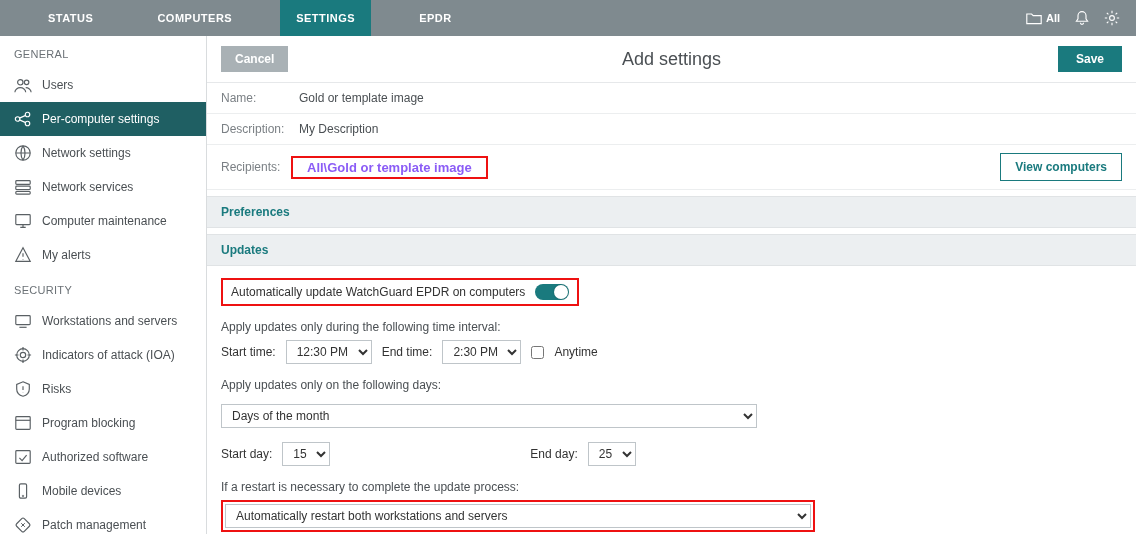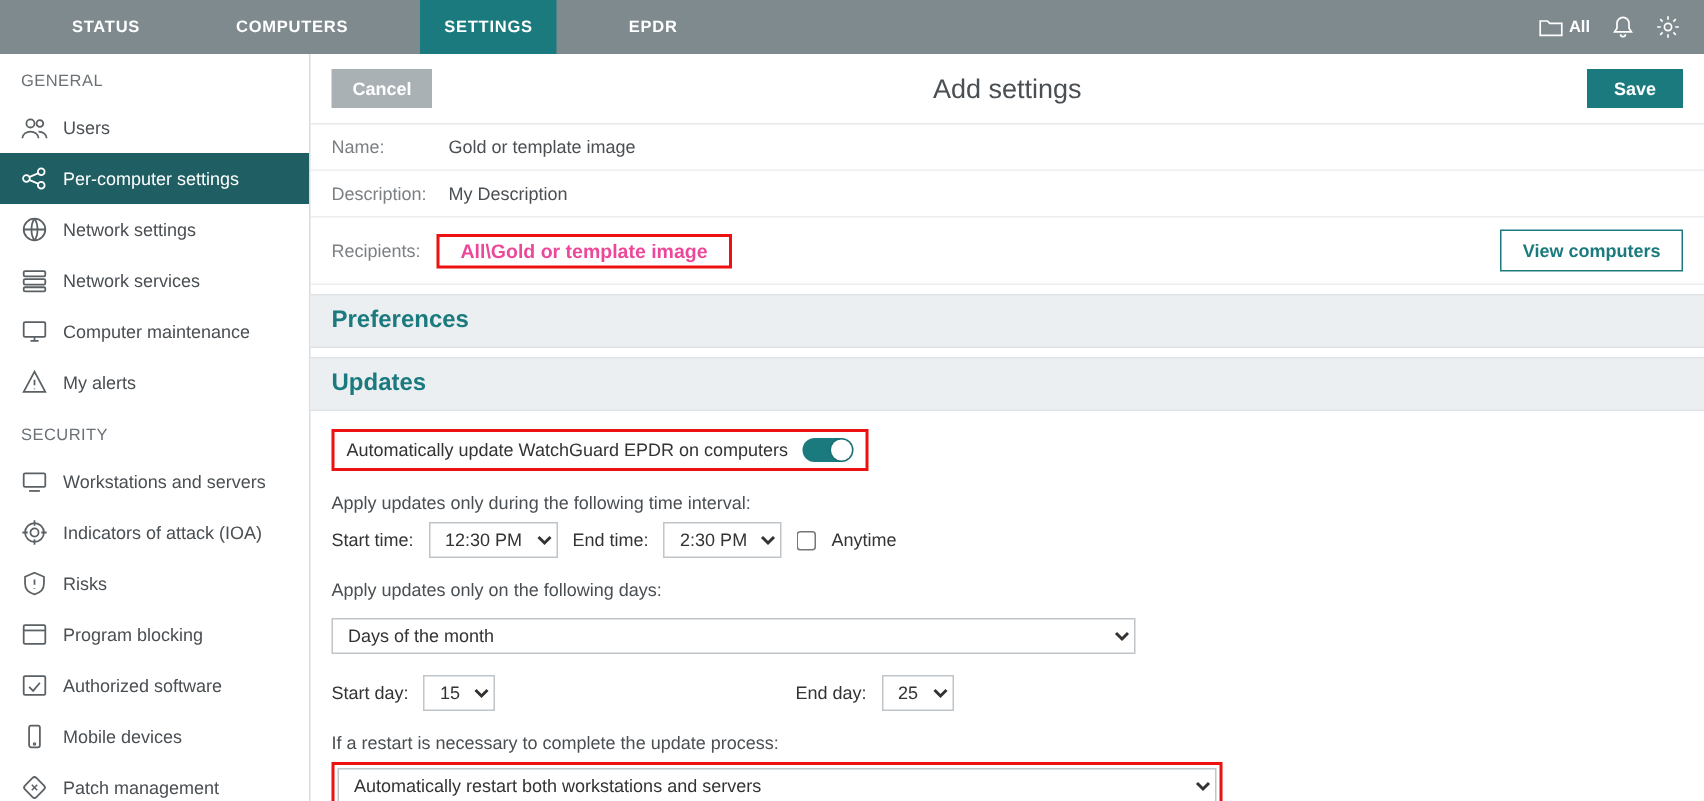--- a/index.html
+++ b/index.html
@@ -37,7 +37,7 @@
   .form-row .label { width: 70px; color: #7b8085; font-size: 12px; }
   .form-row .value { color: #4a4f53; font-size: 12px; padding-left: 8px; }
   .recipients-row { position: relative; }
-  .recipients-link { color: #ec4899; font-weight: 700; font-size: 13px; padding: 6px 10px; }
+  .recipients-link { color: #8b5cf6; font-weight: 700; font-size: 13px; padding: 6px 10px; }
   .highlight-box { border: 2px solid #e11; padding: 2px 4px; display: inline-block; }
   .btn-view { border: 1px solid #1a7a7e; color: #1a7a7e; background: #fff; padding: 6px 14px; font-size: 12px; font-weight: 600; cursor: pointer; margin-left: auto; }
 

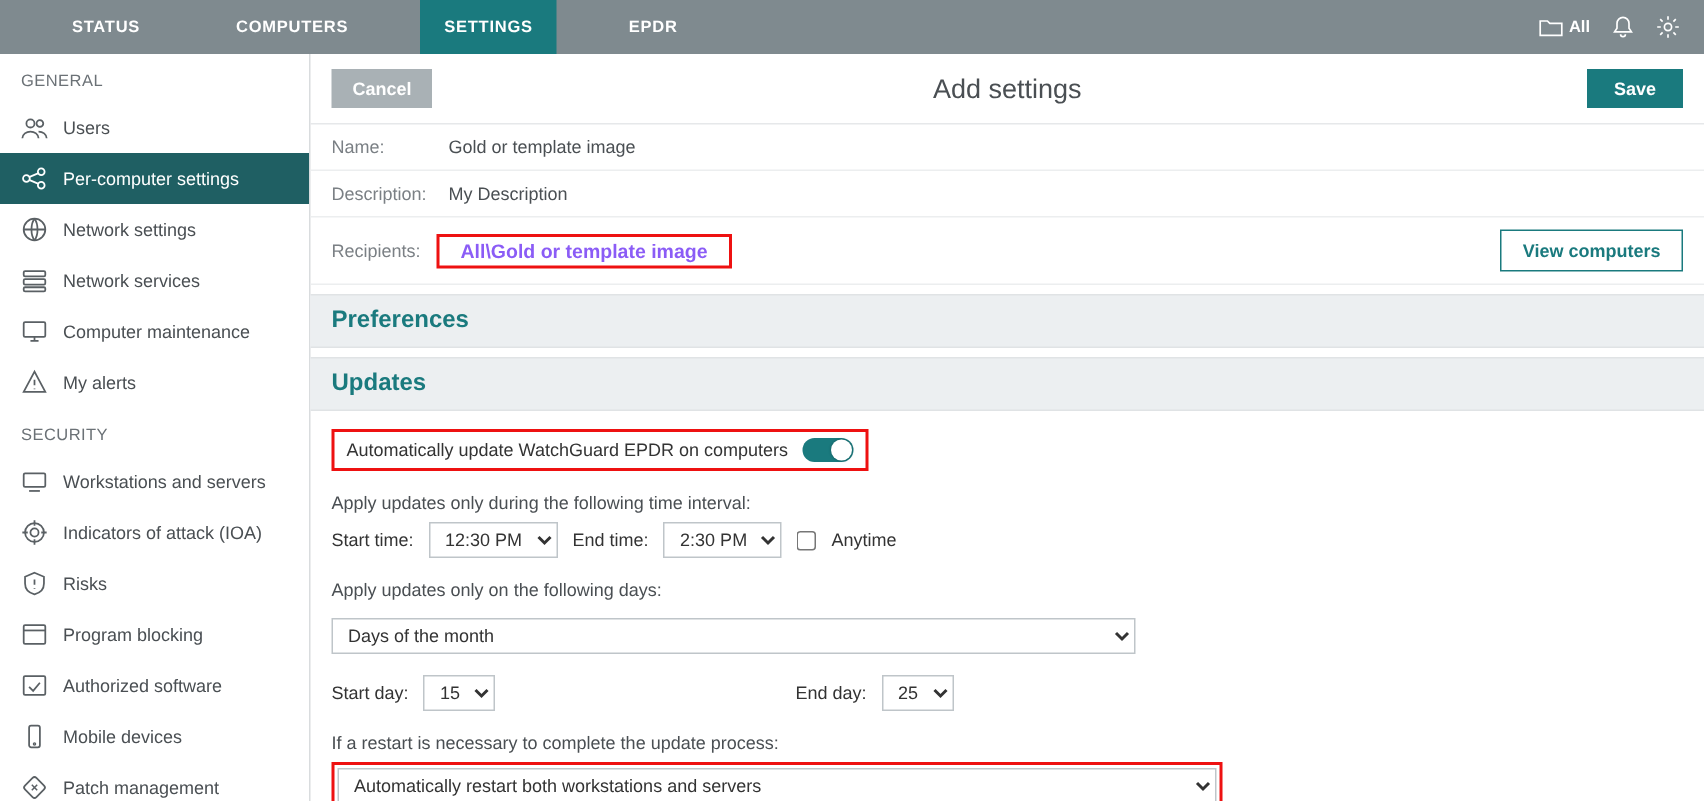--- a/index.html
+++ b/index.html
@@ -41,7 +41,7 @@
   .highlight-box { border: 2px solid #e11; padding: 2px 4px; display: inline-block; }
   .btn-view { border: 1px solid #1a7a7e; color: #1a7a7e; background: #fff; padding: 6px 14px; font-size: 12px; font-weight: 600; cursor: pointer; margin-left: auto; }
 
-  .section-header { background: #eceff1; padding: 8px 14px; color: #1a7a7e; font-weight: 700; font-size: 16px; border-top: 1px solid #e0e3e5; border-bottom: 1px solid #e0e3e5; margin-top: 6px; }
+  .section-header { background: #eceff1; padding: 8px 14px; color: #1a7a7e; font-weight: 700; font-size: 12px; border-top: 1px solid #e0e3e5; border-bottom: 1px solid #e0e3e5; margin-top: 6px; }
   .section-header:first-of-type { margin-top: 10px; }
 
   .content-block { padding: 12px 14px; }

